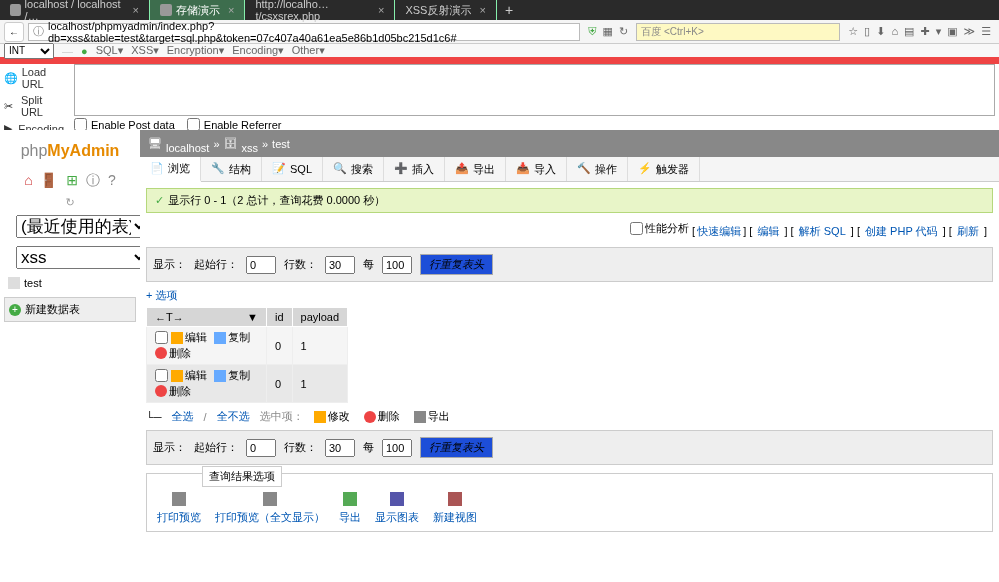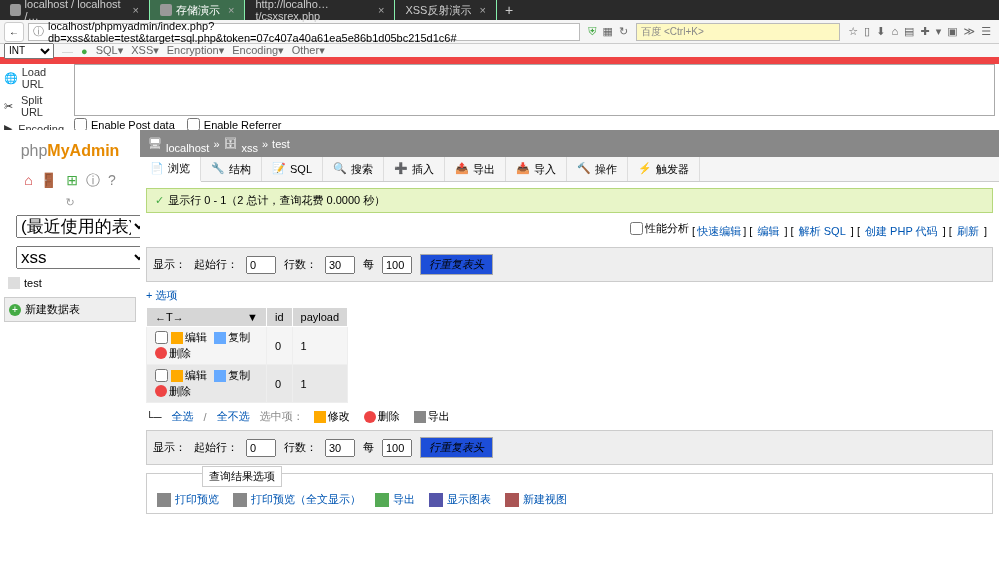--- a/index.html
+++ b/index.html
@@ -117,7 +117,7 @@
 .results-options { border: 1px solid #ccc; margin: 8px 6px; padding-top: 12px; position: relative; }
 .results-legend { position: absolute; top: -8px; left: 10px; background: #fff; border: 1px solid #ccc; padding: 2px 6px; font-size: 11px; margin-left: 45px; }
 .results-row { padding: 6px 10px; display: flex; gap: 14px; font-size: 11px; }
-.results-row a { color: #0056b3; text-decoration: none; display: inline-flex; align-items: center; gap: 4px; }
+.results-row a { color: #0056b3; text-decoration: none; display: inline-flex; align-items: center; gap: 4px; flex-direction: column; }
 .result-icon { width: 14px; height: 14px; display: inline-block; }
 .print-icon { background: #888; }
 .export-icon { background: #5a5; }

